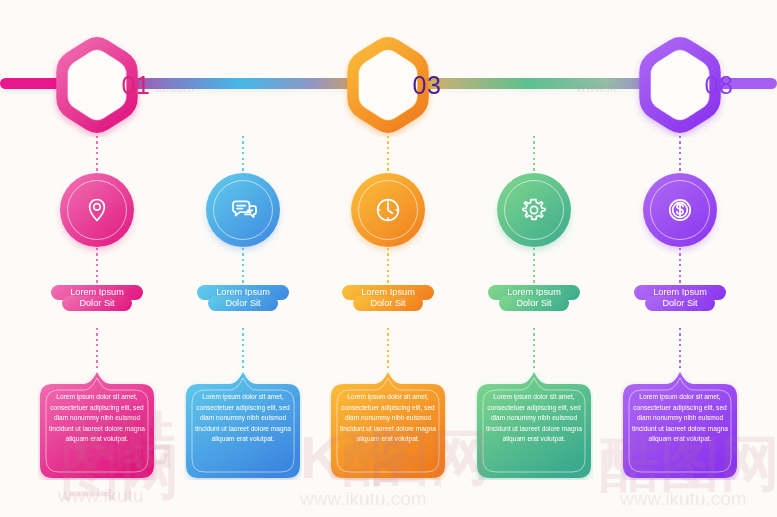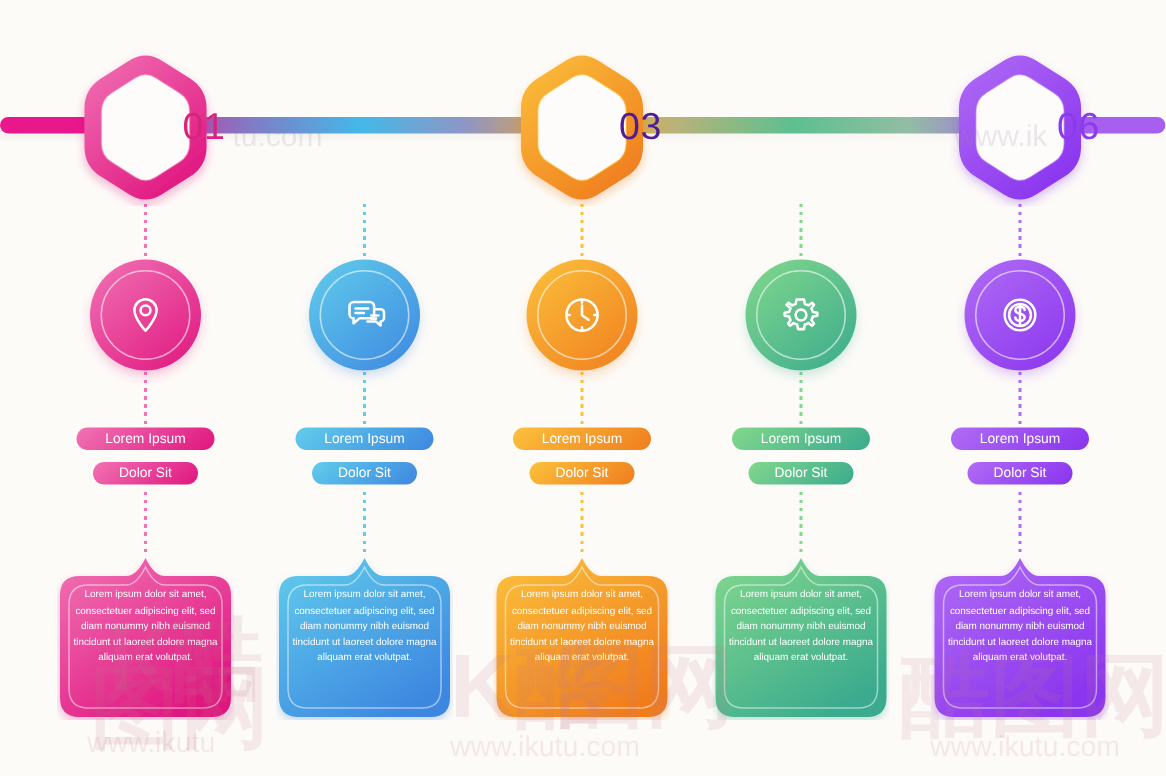--- a/index.html
+++ b/index.html
@@ -191,7 +191,7 @@
     color: rgba(190,120,140,0.14);
   }
   .wm-url { font-size: 19px; color: rgba(190,120,140,0.15); }
-  .wm-mid { font-size: 20px; color: rgba(150,140,170,0.18); }
+  .wm-mid { font-size: 13px; color: rgba(150,140,170,0.18); }
 </style>
 </head>
 <body>

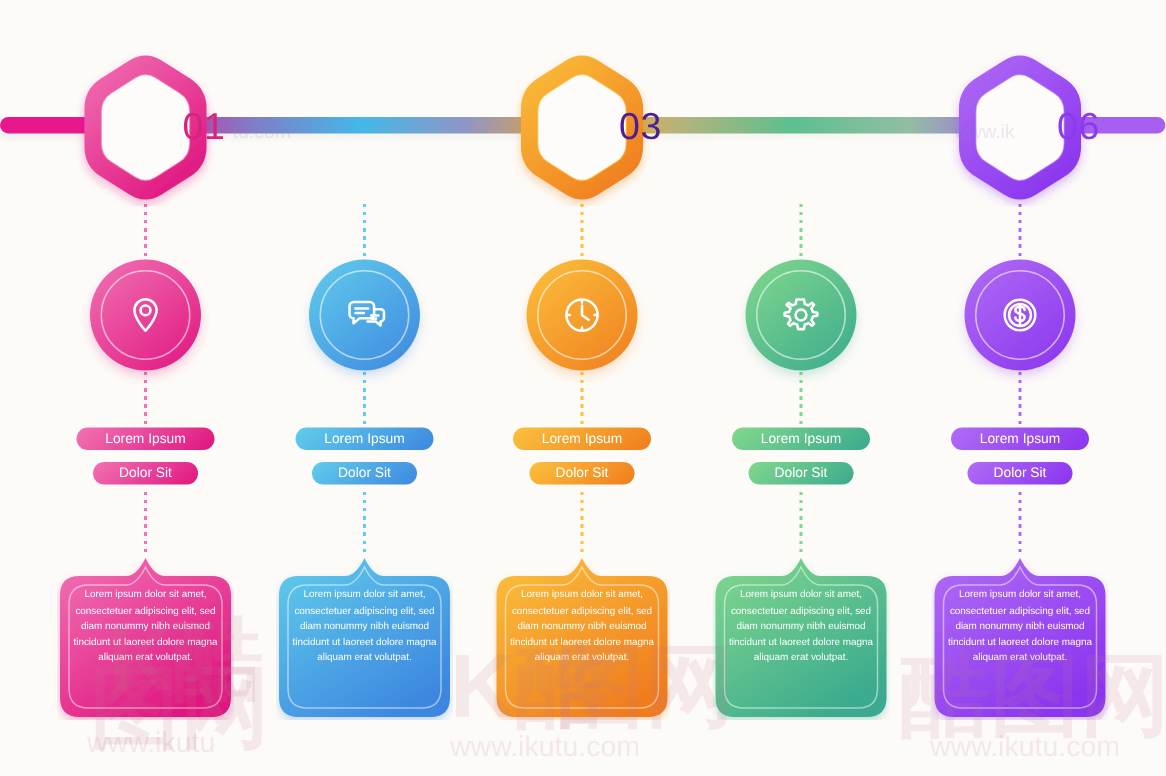--- a/index.html
+++ b/index.html
@@ -211,7 +211,7 @@
       <div class="wm-txt wm-big" style="left: 600px; top: 424px;">酷图网</div>
       <div class="wm-txt wm-url" style="left: 620px; top: 488px;">www.ikutu.com</div>
       <div class="wm-txt wm-mid" style="left: 155px; top: 80px;">tu.com</div>
-      <div class="wm-txt wm-mid" style="left: 636px; top: 80px;">www.ik</div>
+      <div class="wm-txt wm-mid" style="left: 576px; top: 80px;">www.ik</div>
     </div>
 
 <div class="col" style="left: 24px;">

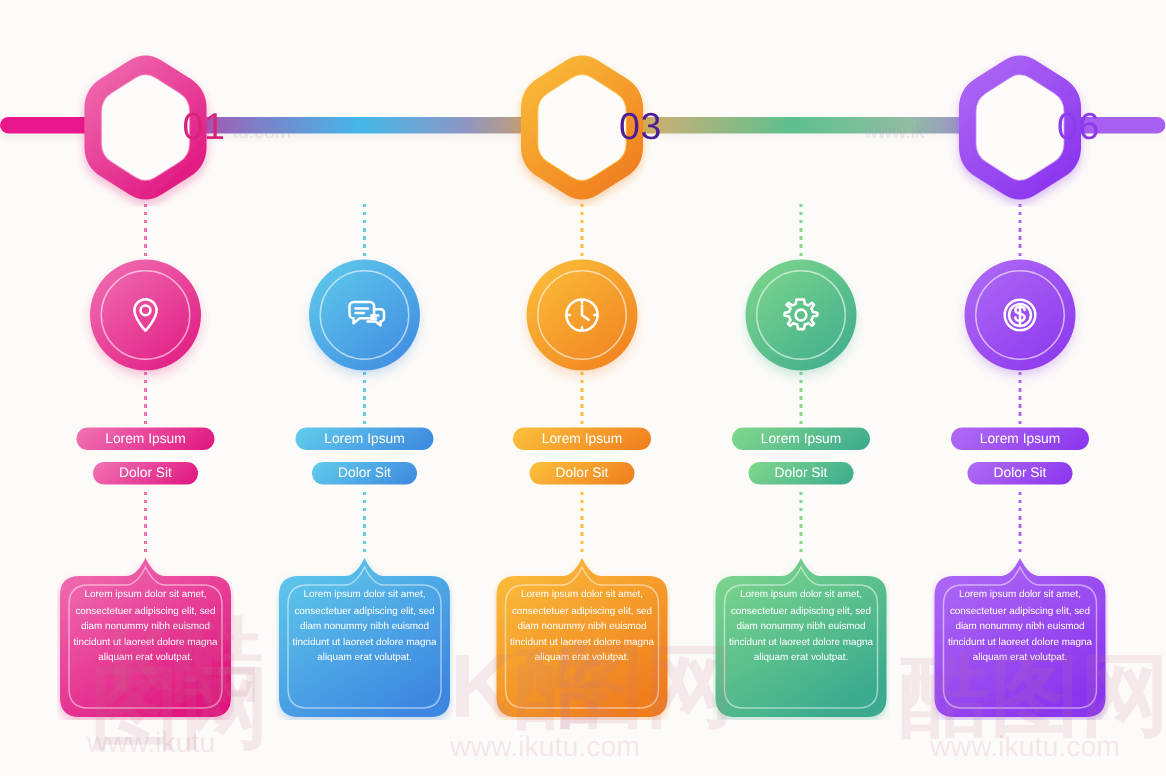--- a/index.html
+++ b/index.html
@@ -482,7 +482,7 @@
         <svg class="hex-inner" width="72" height="79" viewBox="0 0 72 79">
           <path d="M27.25,4.30Q34.00,0.00 40.75,4.30L56.70,14.45Q63.44,18.75 63.44,26.75L63.44,48.25Q63.44,56.25 56.70,60.55L40.75,70.70Q34.00,75.00 27.25,70.70L11.30,60.55Q4.56,56.25 4.56,48.25L4.56,26.75Q4.56,18.75 11.30,14.45Z" transform="translate(2,2)" fill="#fdfcfb" stroke="#b06cf5" stroke-opacity="0.5" stroke-width="1"></path>
         </svg>
-        <span class="hex-num" style="color:#8c3bec">06</span>
+        <span class="hex-num" style="color:#8c3bec">08</span>
       </div>
       <div class="dots dots-a" style="background-image: repeating-linear-gradient(rgb(176, 108, 245) 0px, rgb(176, 108, 245) 2.2px, transparent 2.2px, transparent 5.4px);"></div>
       <div class="icon-wrap" style="background: linear-gradient(140deg, rgb(176, 108, 245), rgb(138, 52, 238)); box-shadow: rgba(138, 52, 238, 0.333) 0px 4px 9px -2px;">

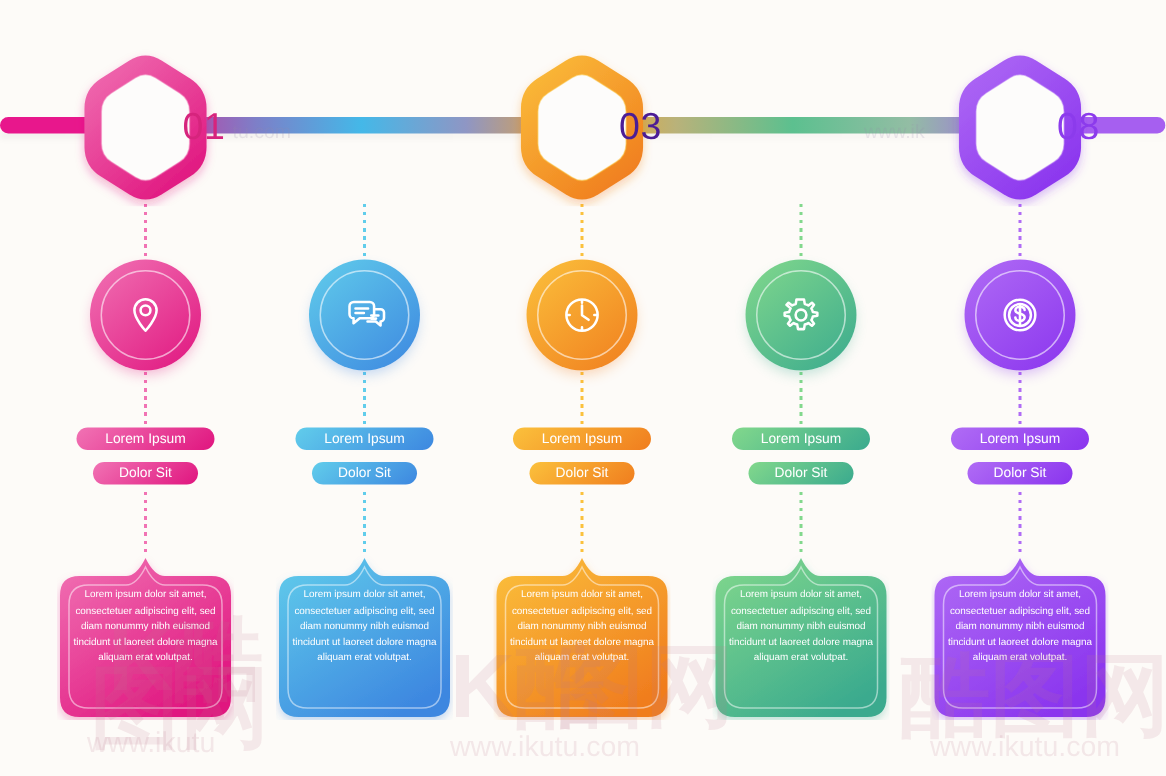--- a/index.html
+++ b/index.html
@@ -147,7 +147,7 @@
     z-index: 4;
   }
   .pill-1 { top: 285px; width: 92px; height: 15px; }
-  .pill-2 { top: 308px; width: 70px; height: 15px; }
+  .pill-2 { top: 296px; width: 70px; height: 15px; }
 
   
   .card {

